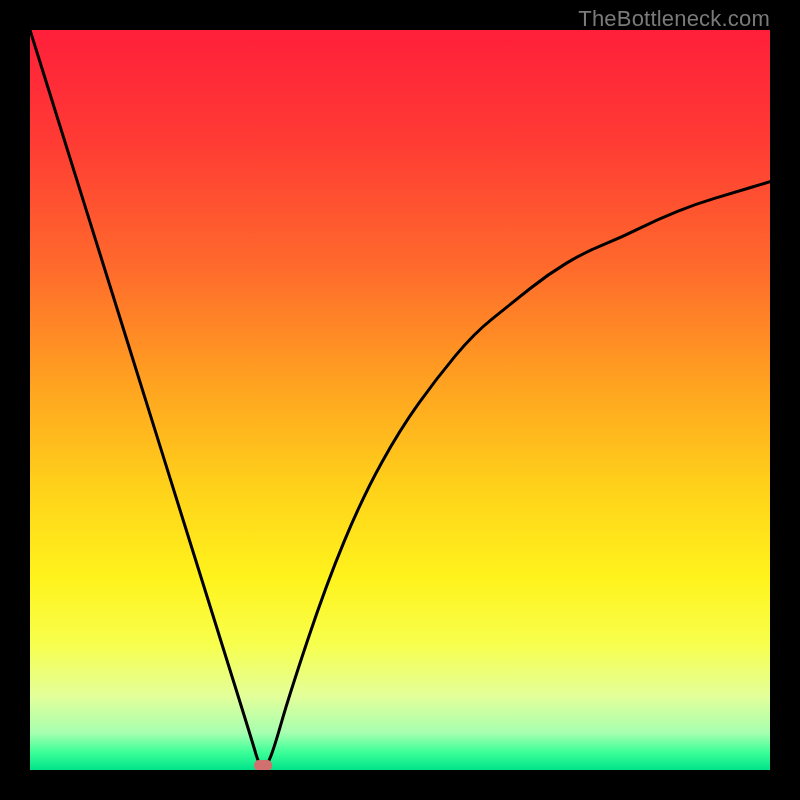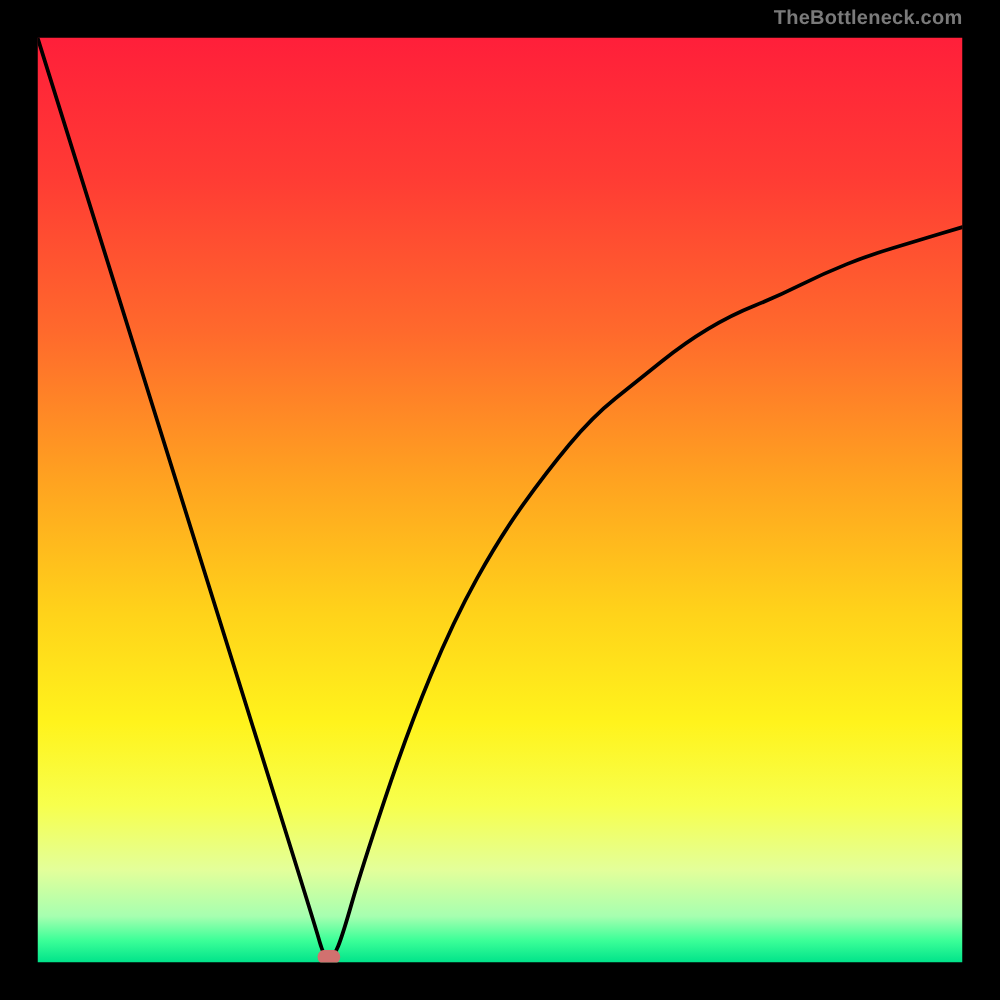--- a/index.html
+++ b/index.html
@@ -30,8 +30,8 @@
     top: 6px;
     right: 30px;
     color: #7a7a7a;
-    font-size: 16px;
-    font-weight: 700;
+    font-size: 22px;
+    font-weight: 400;
     letter-spacing: 0.2px;
     z-index: 10;
   }

